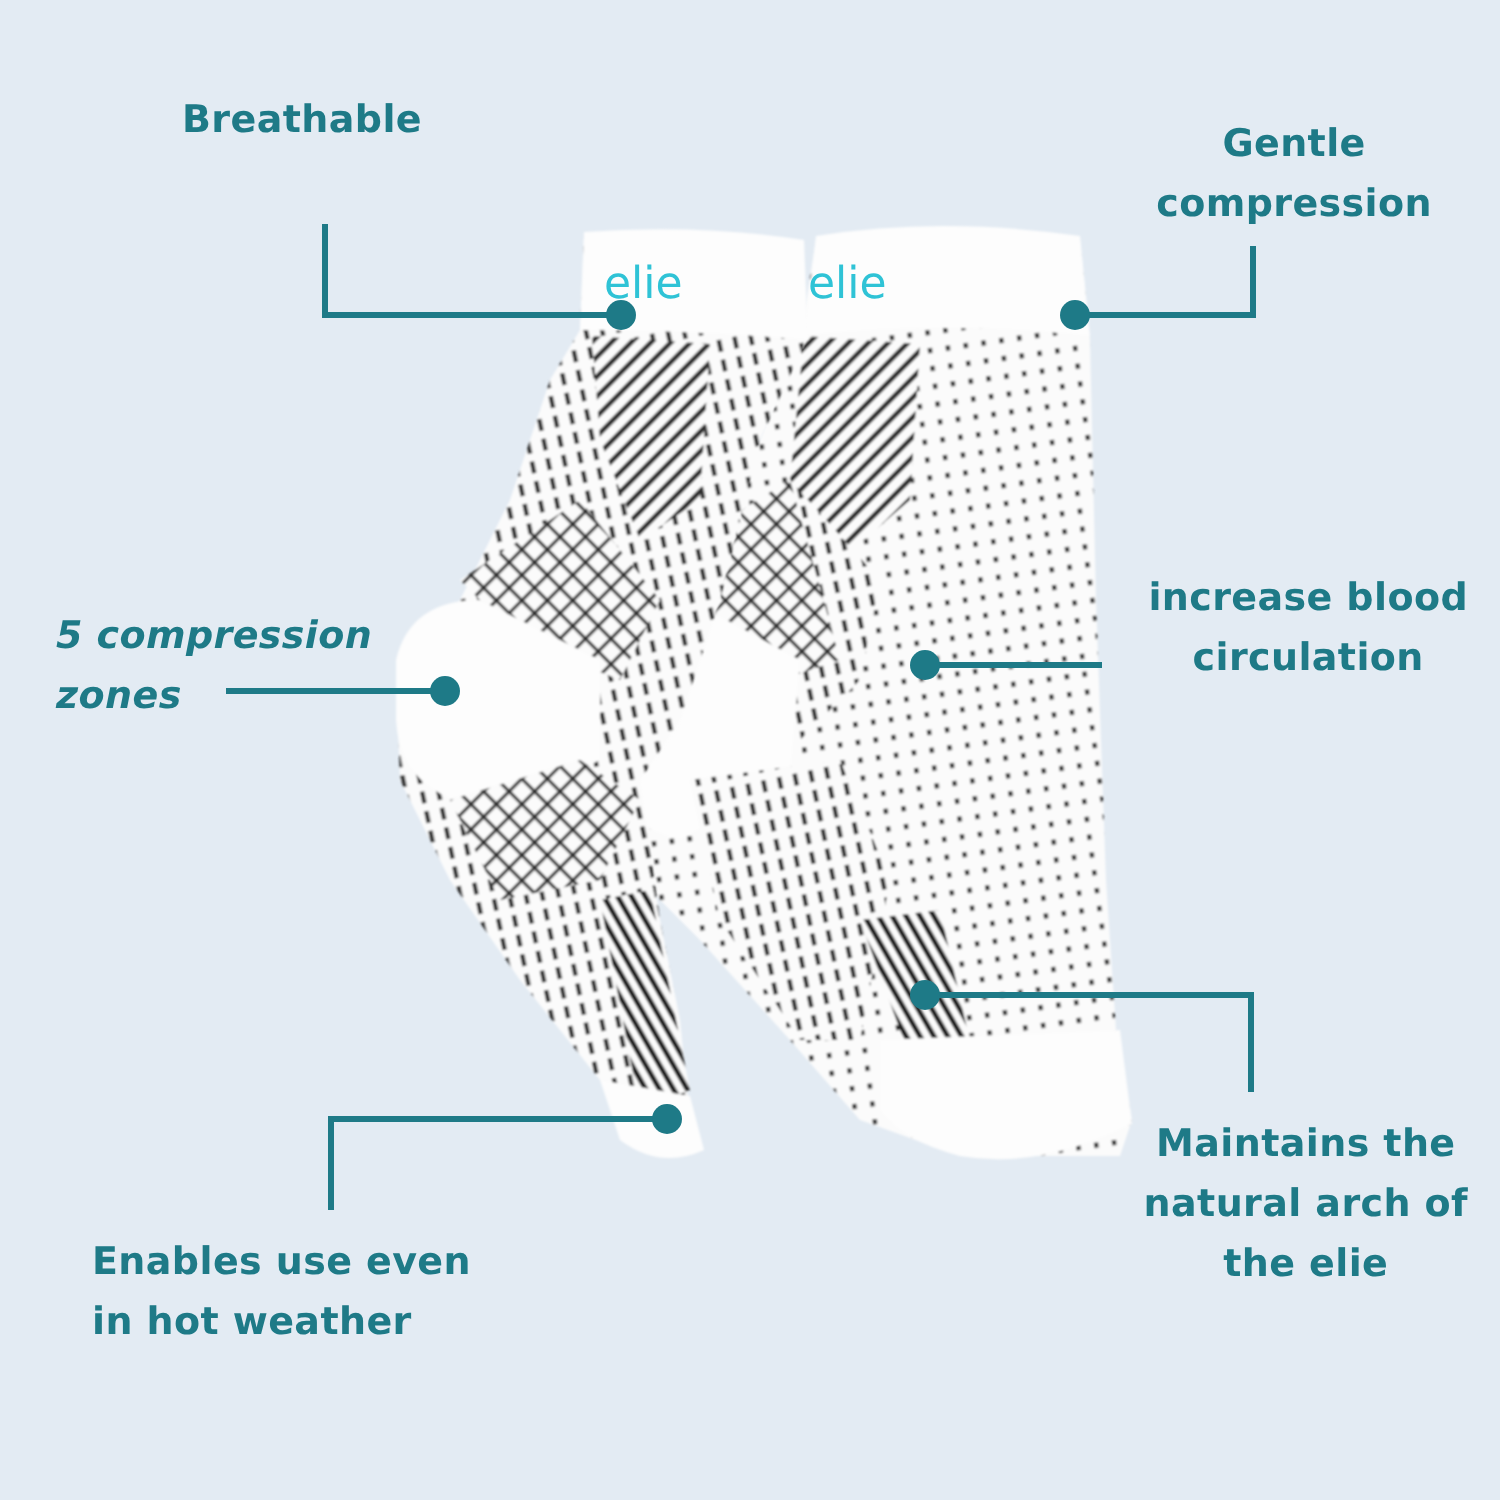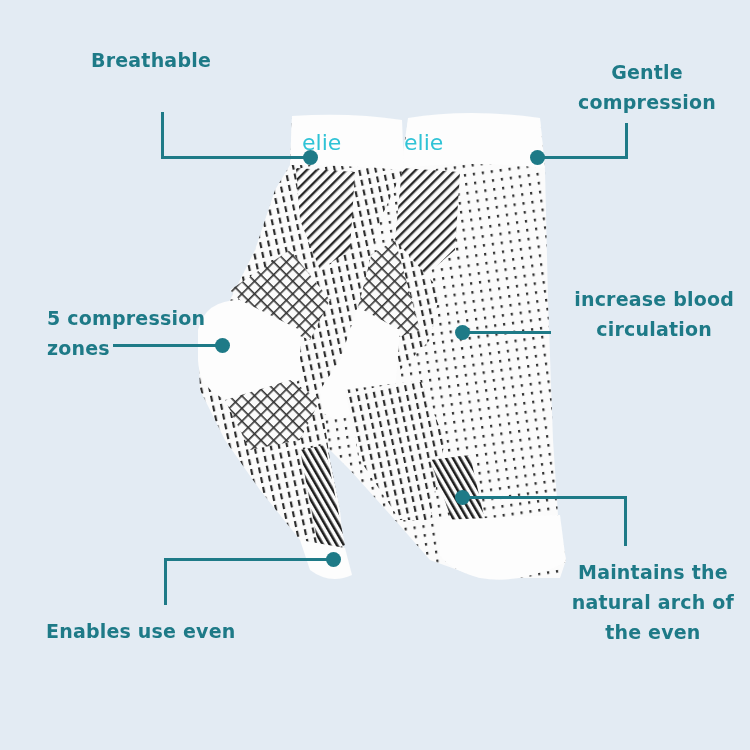--- a/index.html
+++ b/index.html
@@ -87,7 +87,7 @@
 <div class="hline" style="left:537px;top:156px;width:91px;"></div>
 <div class="dot" style="left:537px;top:157px;"></div>
 
-<div class="label" style="left:47px;top:303px;">
+<div class="label" style="left:28px;top:303px;font-style:italic;">
   <span class="ln">5 compression</span>
   <span class="ln">zones</span>
 </div>

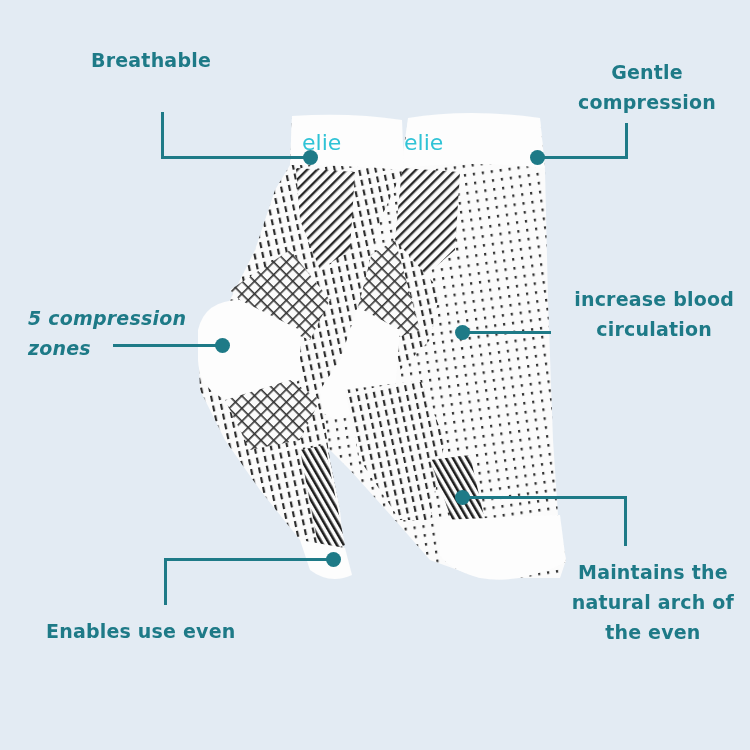--- a/index.html
+++ b/index.html
@@ -107,7 +107,7 @@
 <div class="label right" style="right:16px;top:557px;margin-left:20px;">
   <span class="ln">Maintains the</span>
   <span class="ln">natural arch of</span>
-  <span class="ln">the even</span>
+  <span class="ln">the elie</span>
 </div>
 
 <div class="hline" style="left:164px;top:558px;width:170px;"></div>

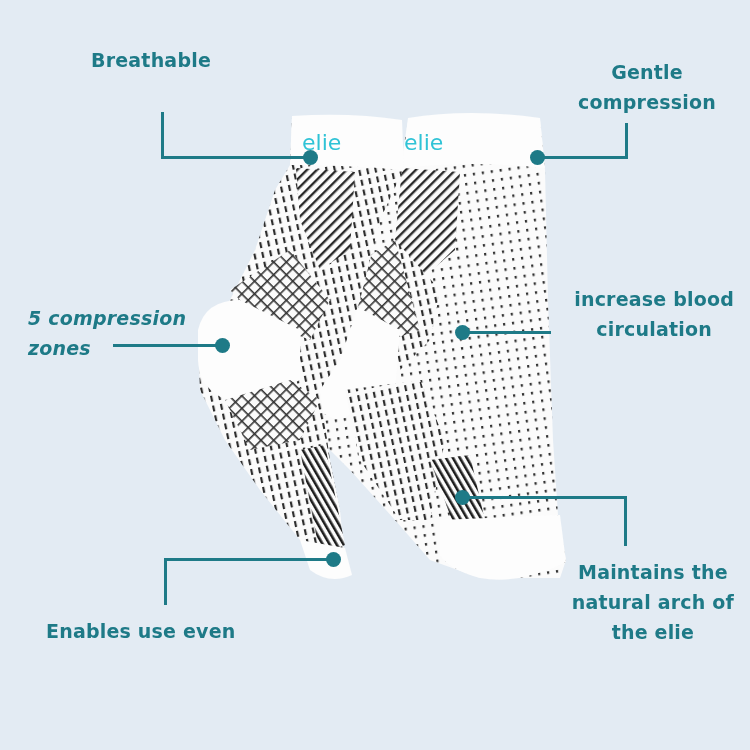--- a/index.html
+++ b/index.html
@@ -115,6 +115,7 @@
 <div class="dot" style="left:333px;top:559px;"></div>
 <div class="label" style="left:46px;top:616px;">
   <span class="ln">Enables use even</span>
+  <span class="ln">in hot weather</span>
 </div>
 
 </body></html>

